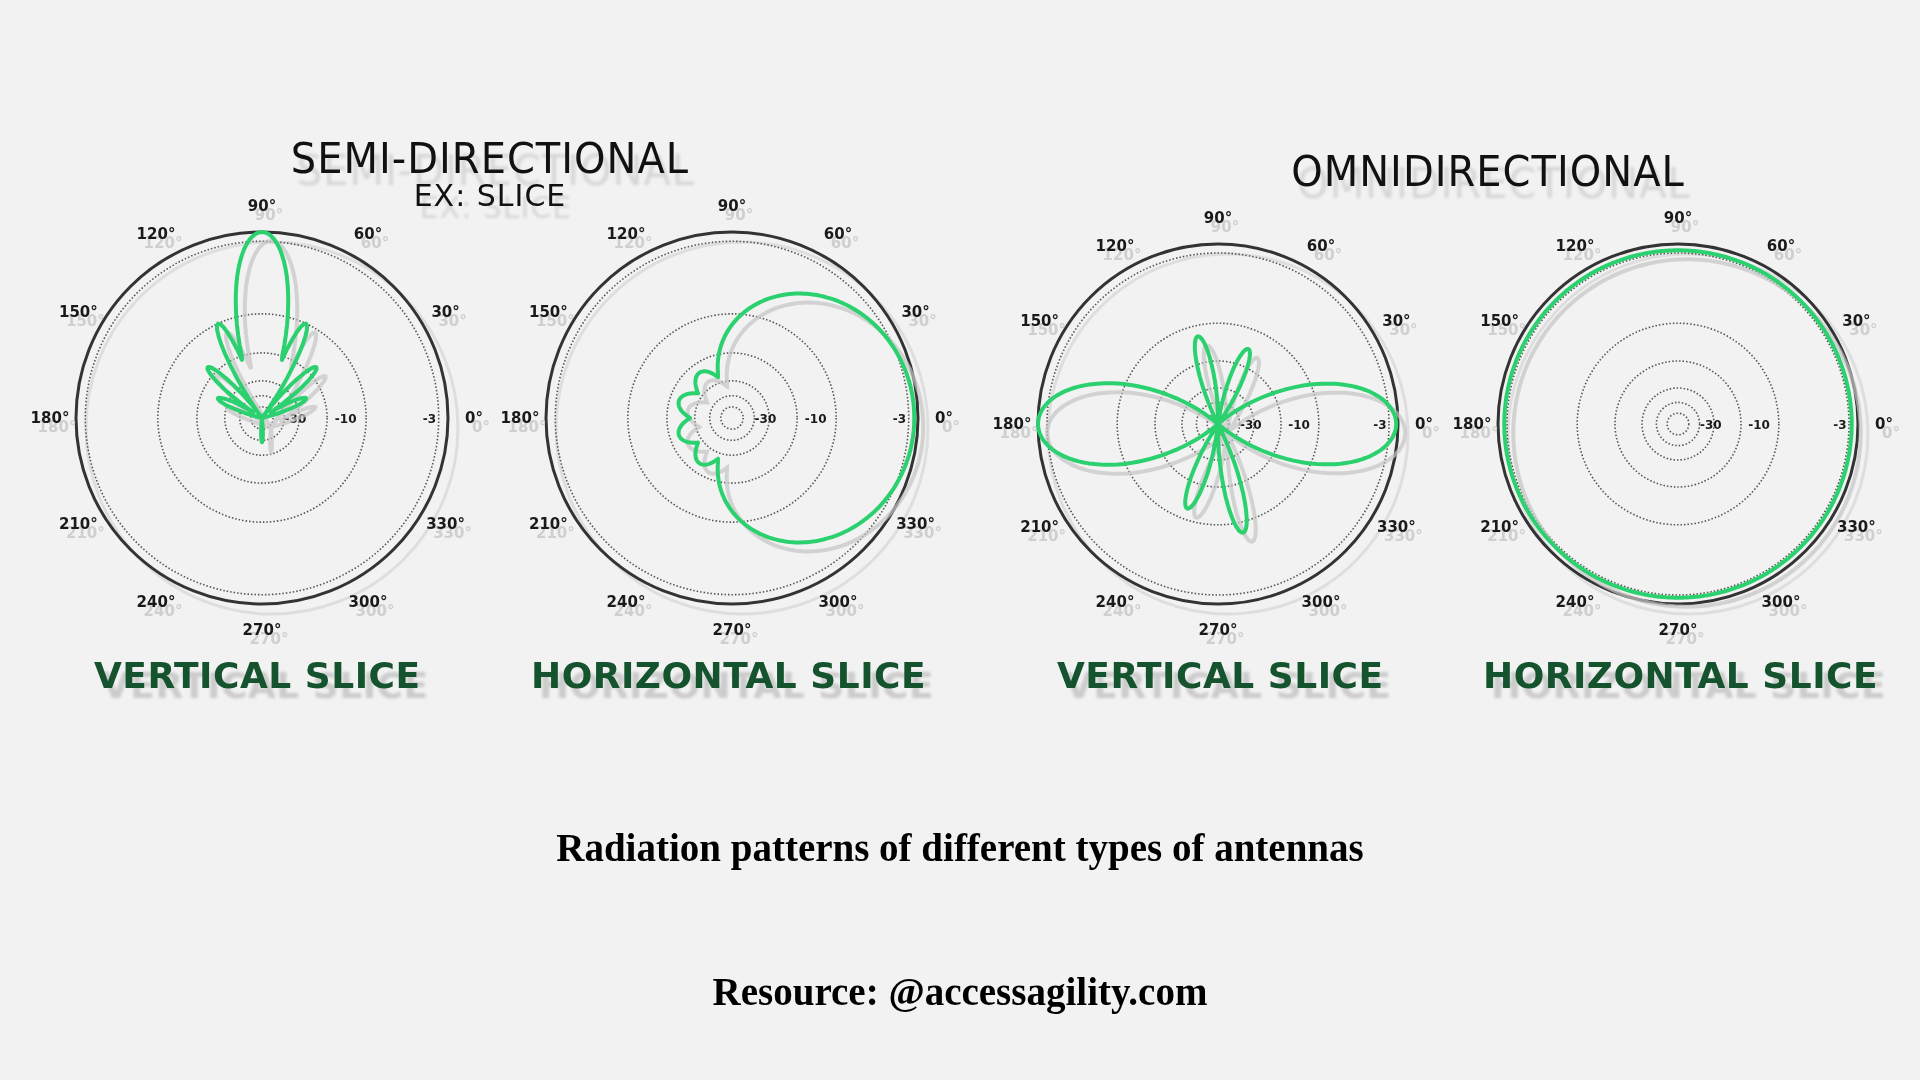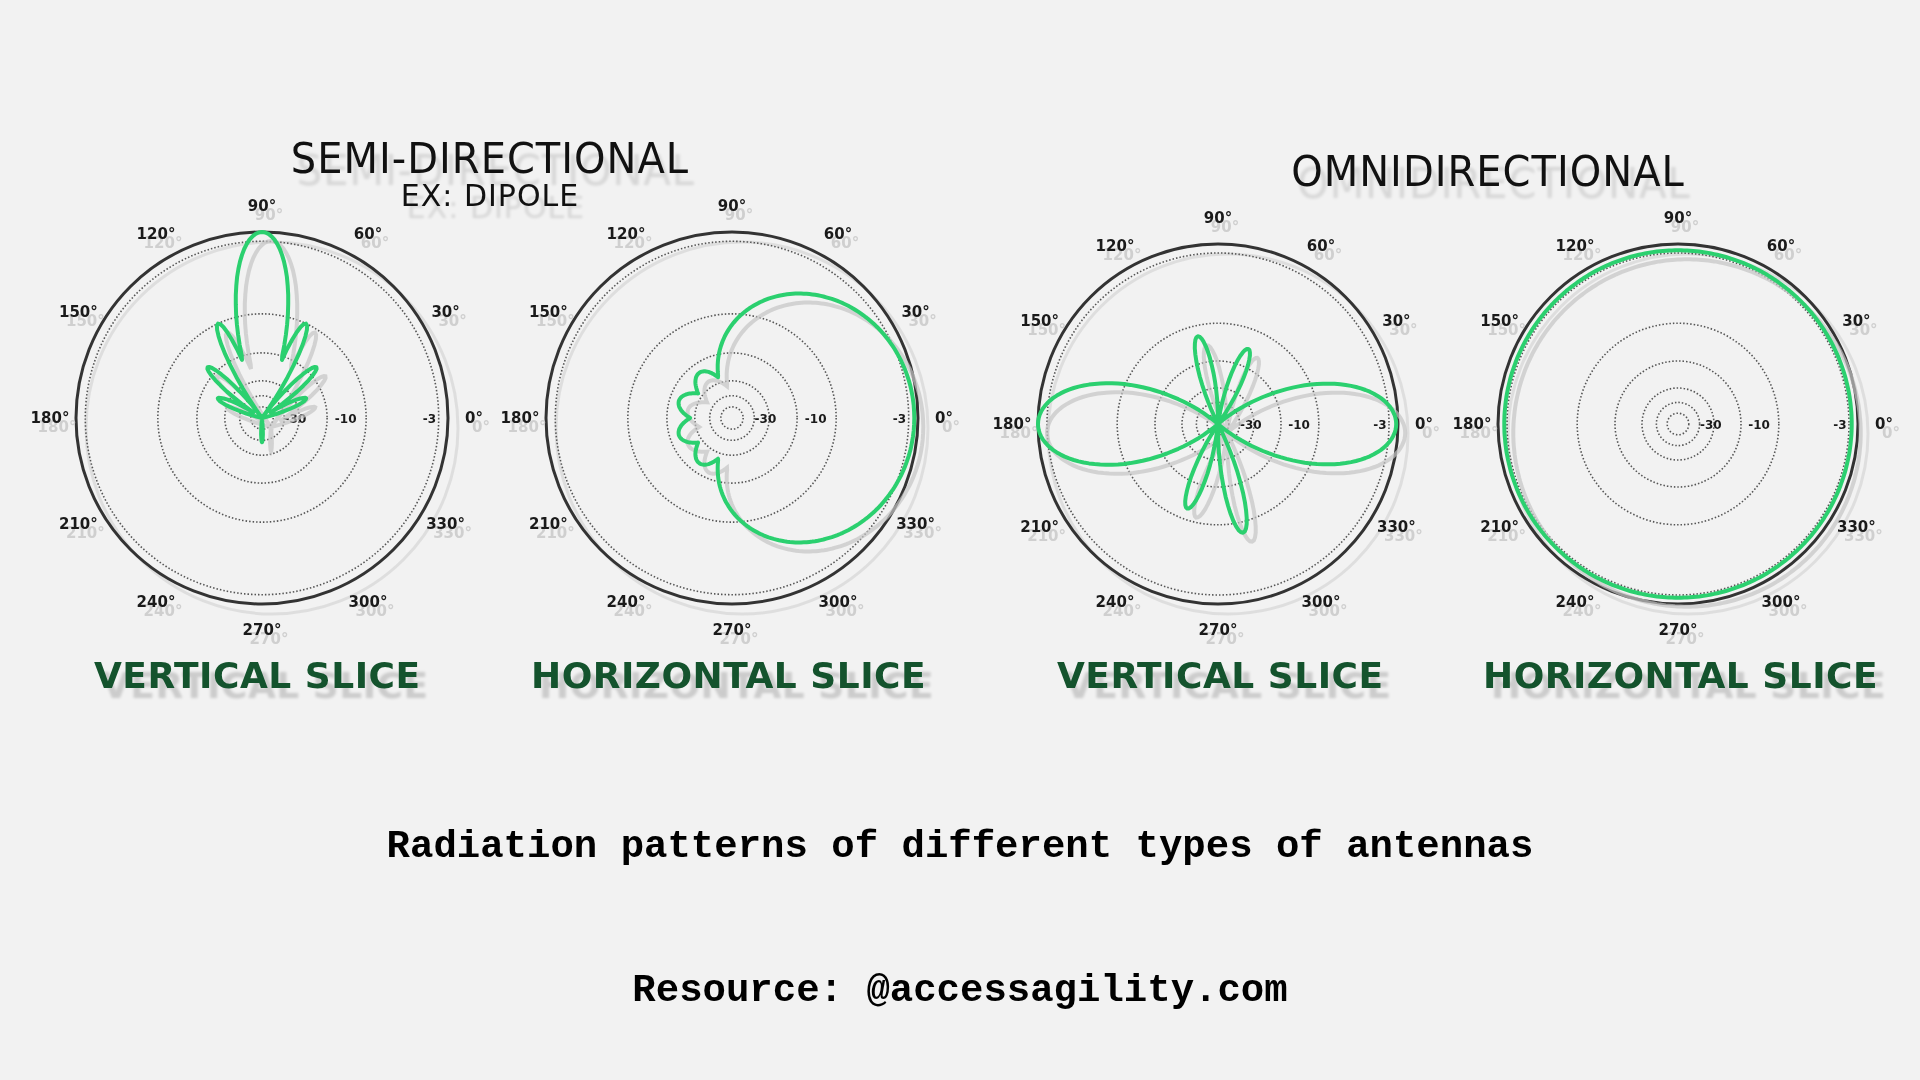--- a/index.html
+++ b/index.html
@@ -22,7 +22,7 @@
 
 <div class="group-title" style="left:270px;top:136px;width:440px;">
   <span class="main">SEMI-DIRECTIONAL</span>
-  <span class="sub">EX: DIPOLE</span>
+  <span class="sub">EX: SLICE</span>
 </div>
 <div class="group-title" style="left:1268px;top:149px;width:440px;">
   <span class="main">OMNIDIRECTIONAL</span>

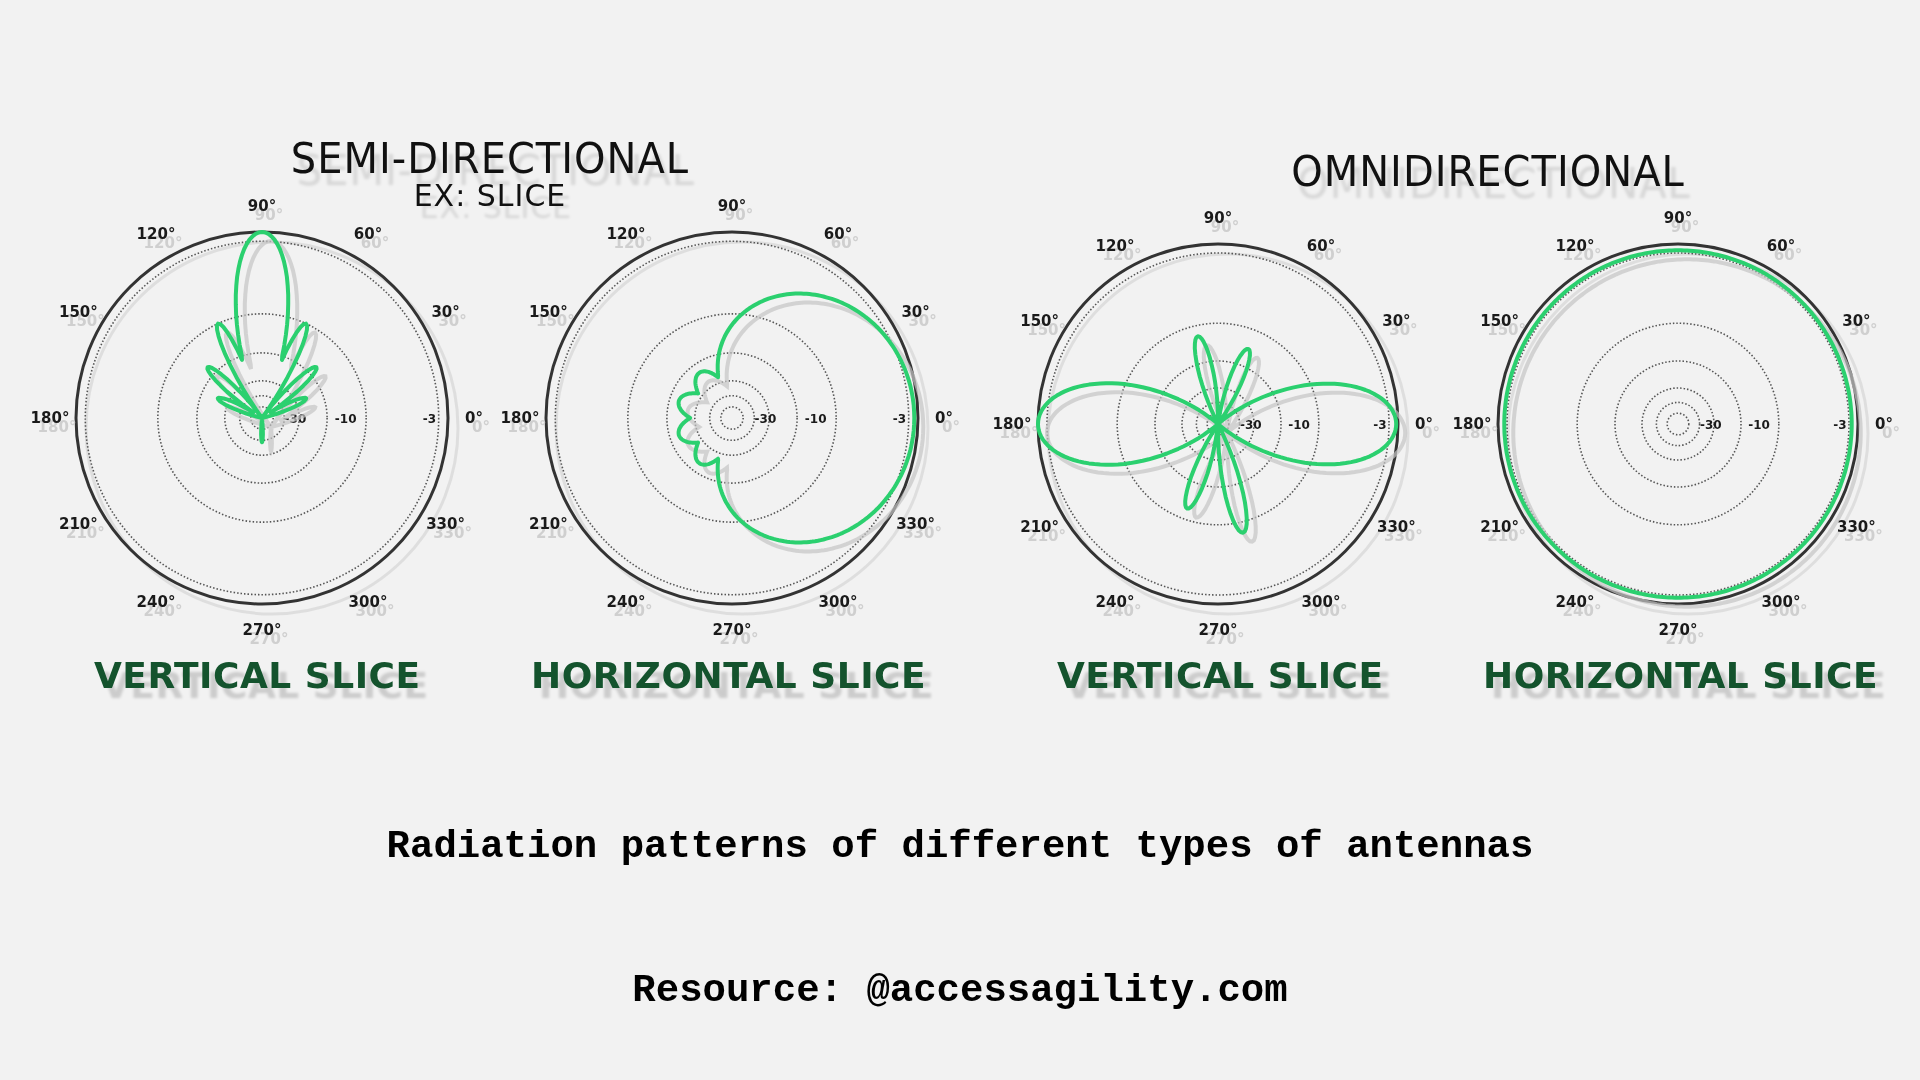--- a/index.html
+++ b/index.html
@@ -12,7 +12,7 @@
     text-shadow:8px 10px 3px rgba(0,0,0,0.16);white-space:nowrap;}
   .polar{position:absolute;}
   .polar svg{overflow:visible;}
-  .caption{position:absolute;left:0;width:1920px;text-align:center;font-family:Liberation Mono, monospace;font-weight:bold;color:#000;font-size:39px;}
+  .caption{position:absolute;left:0;width:1920px;text-align:center;font-family:Liberation Serif, serif;font-weight:bold;color:#000;font-size:39px;}
   .deg{font-family:"DejaVu Sans",sans-serif;font-weight:bold;font-size:15px;fill:#1a1a1a;}
   .deg-shadow{font-family:"DejaVu Sans",sans-serif;font-weight:bold;font-size:15px;fill:#cfcfcf;}
   .db{font-family:"DejaVu Sans",sans-serif;font-weight:bold;font-size:12px;fill:#1a1a1a;}

